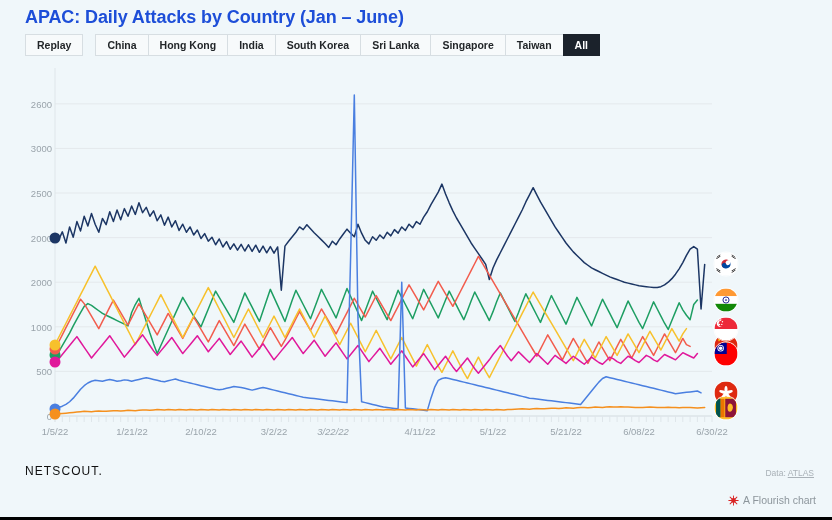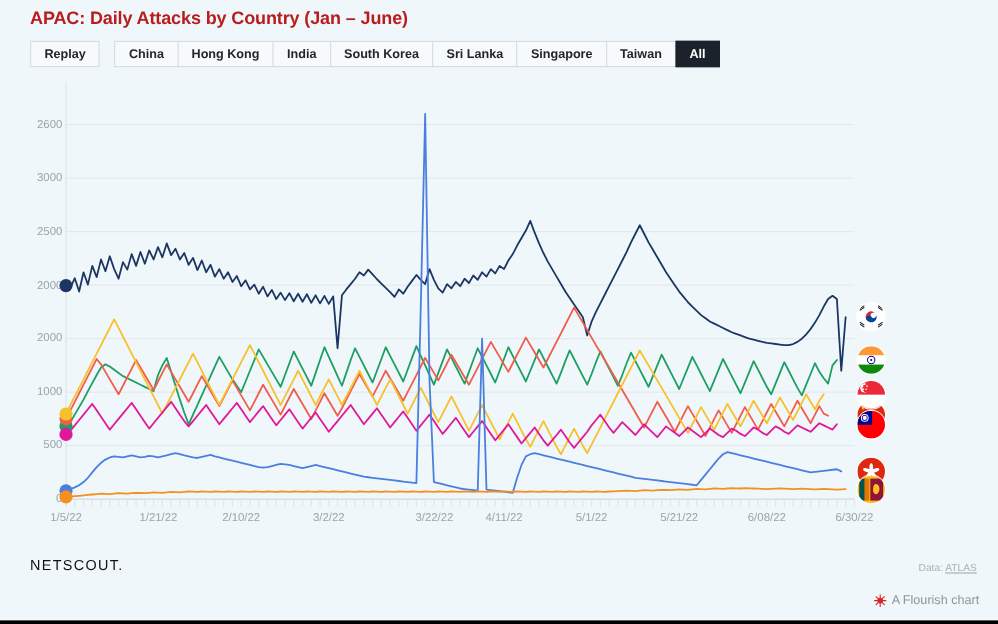--- a/index.html
+++ b/index.html
@@ -19,9 +19,9 @@
   .chart-title {
     position: absolute;
     left: 25px; top: 7px;
-    font-size: 15px;
+    font-size: 18px;
     font-weight: bold;
-    color: #b91c1c;
+    color: #1d4ed8;
     letter-spacing: -0.1px;
   }
   .btn-row {

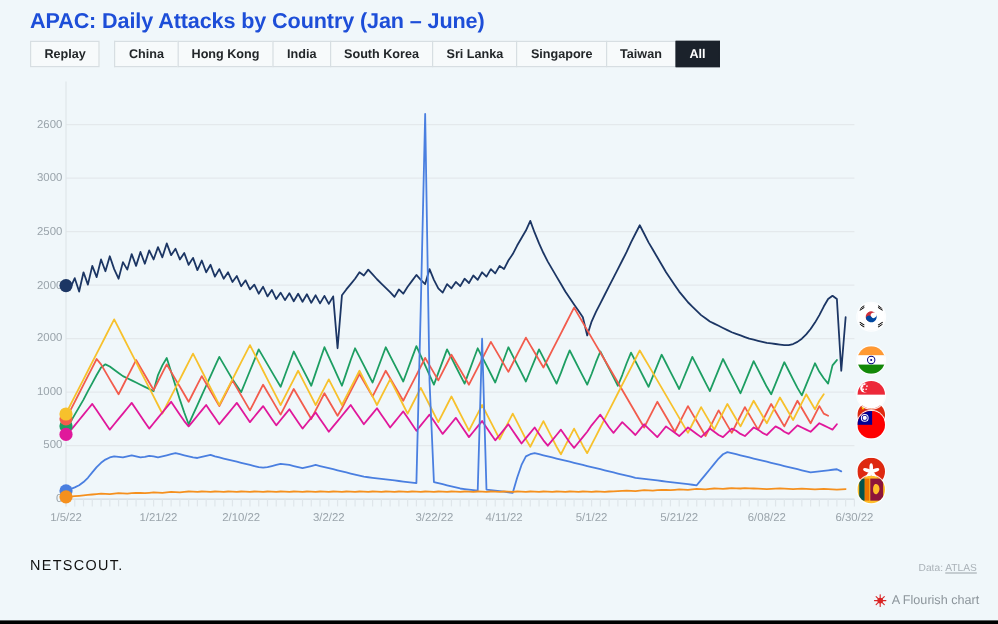--- a/index.html
+++ b/index.html
@@ -364,7 +364,7 @@
         <div class="xlabel" style="left: 132px;">1/21/22</div>
         <div class="xlabel" style="left: 201px;">2/10/22</div>
         <div class="xlabel" style="left: 274px;">3/2/22</div>
-        <div class="xlabel" style="left: 362px;">3/22/22</div>
+        <div class="xlabel" style="left: 333px; font-style: italic;">3/22/22</div>
         <div class="xlabel" style="left: 420px;">4/11/22</div>
         <div class="xlabel" style="left: 493px;">5/1/22</div>
         <div class="xlabel" style="left: 566px;">5/21/22</div>

